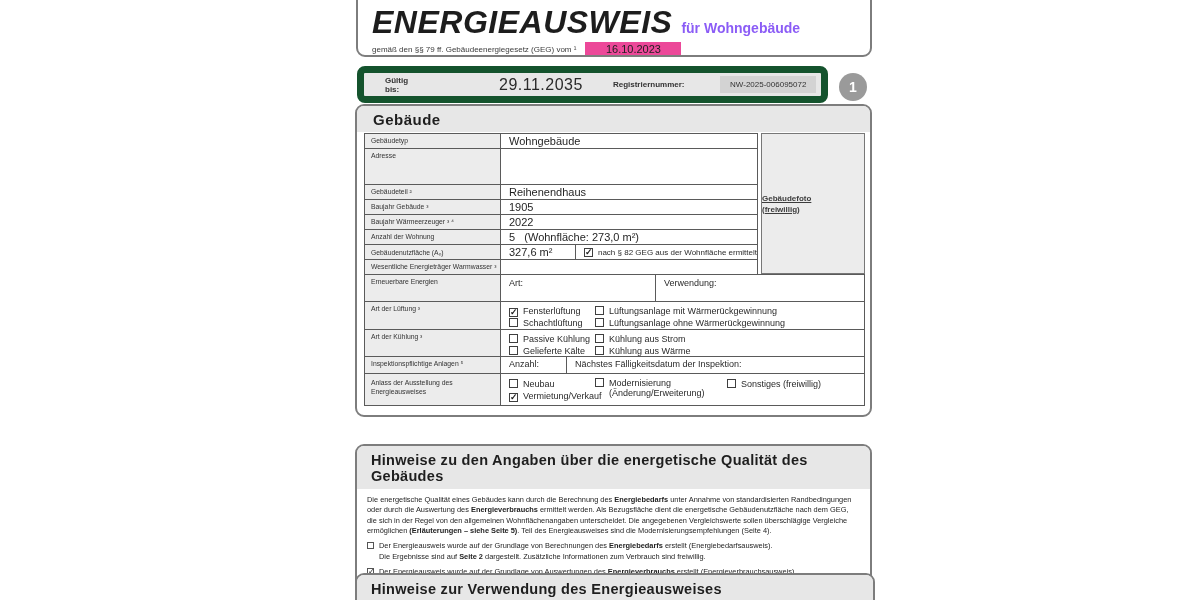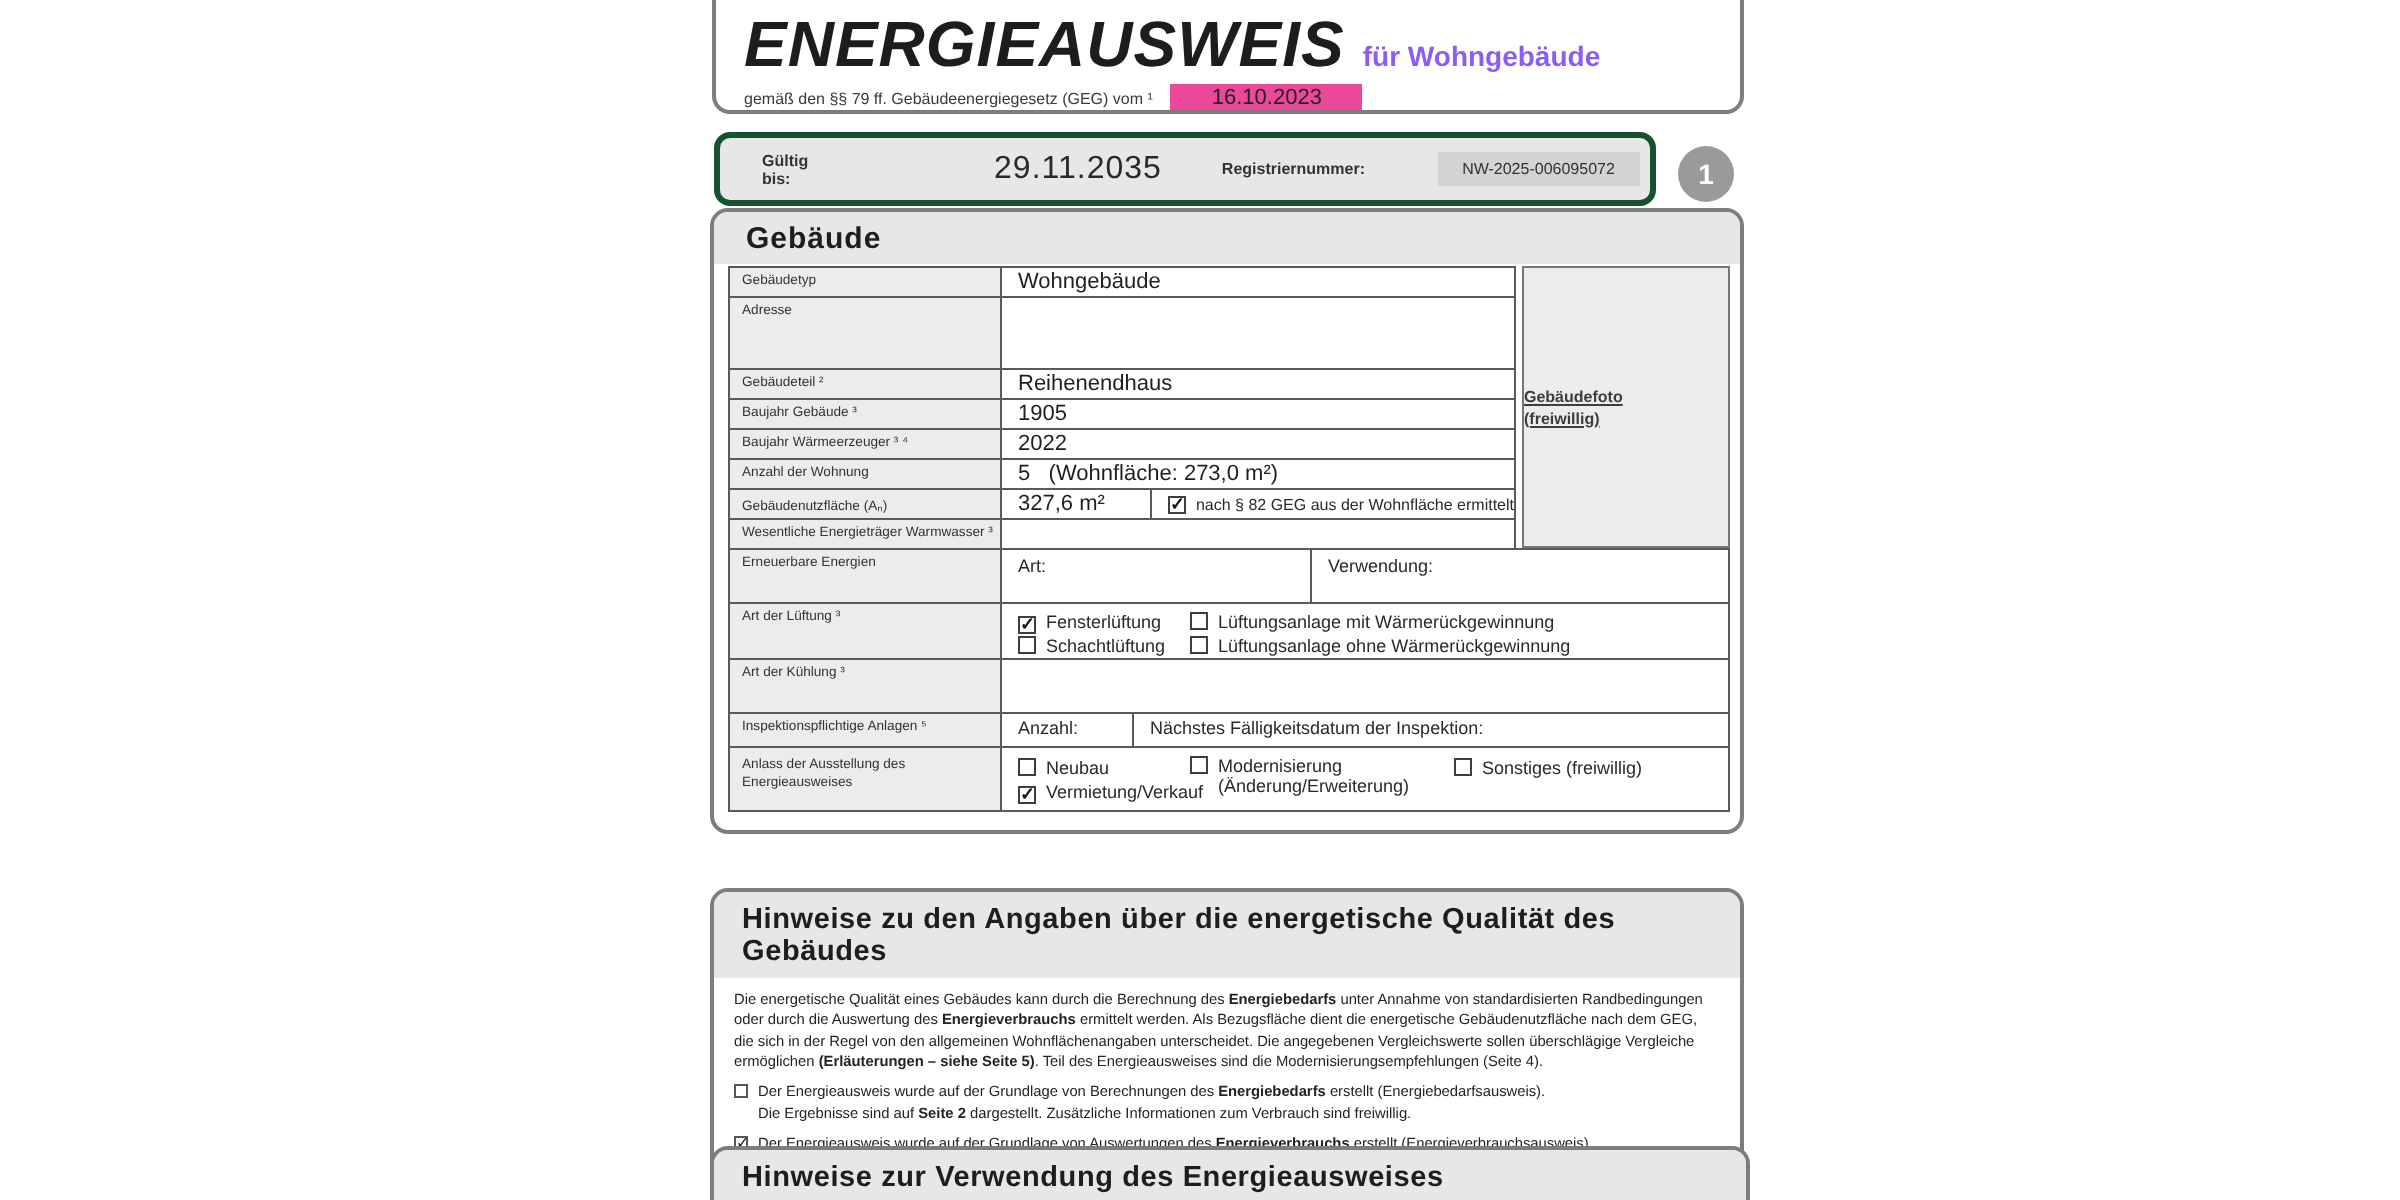--- a/index.html
+++ b/index.html
@@ -20,7 +20,7 @@
 
   
   .valid-bar { position:absolute; left:2px; top:66px; width:471px; height:37px; box-sizing:border-box;
-    background:#e7e7e7; border:3px solid #14532d; border-radius:8px; display:flex; align-items:center;gap:30px; }
+    background:#e7e7e7; border:7px solid #14532d; border-radius:8px; display:flex; align-items:center;gap:30px; }
   .valid-label { font-size:8px; font-weight:bold; margin-left:21px; color:#333; }
   .valid-date { font-size:16px; margin-left:52px; letter-spacing:0.5px; color:#2a2a2a; }
   .reg-label { font-size:8px; font-weight:bold; margin-left:auto; color:#333; }

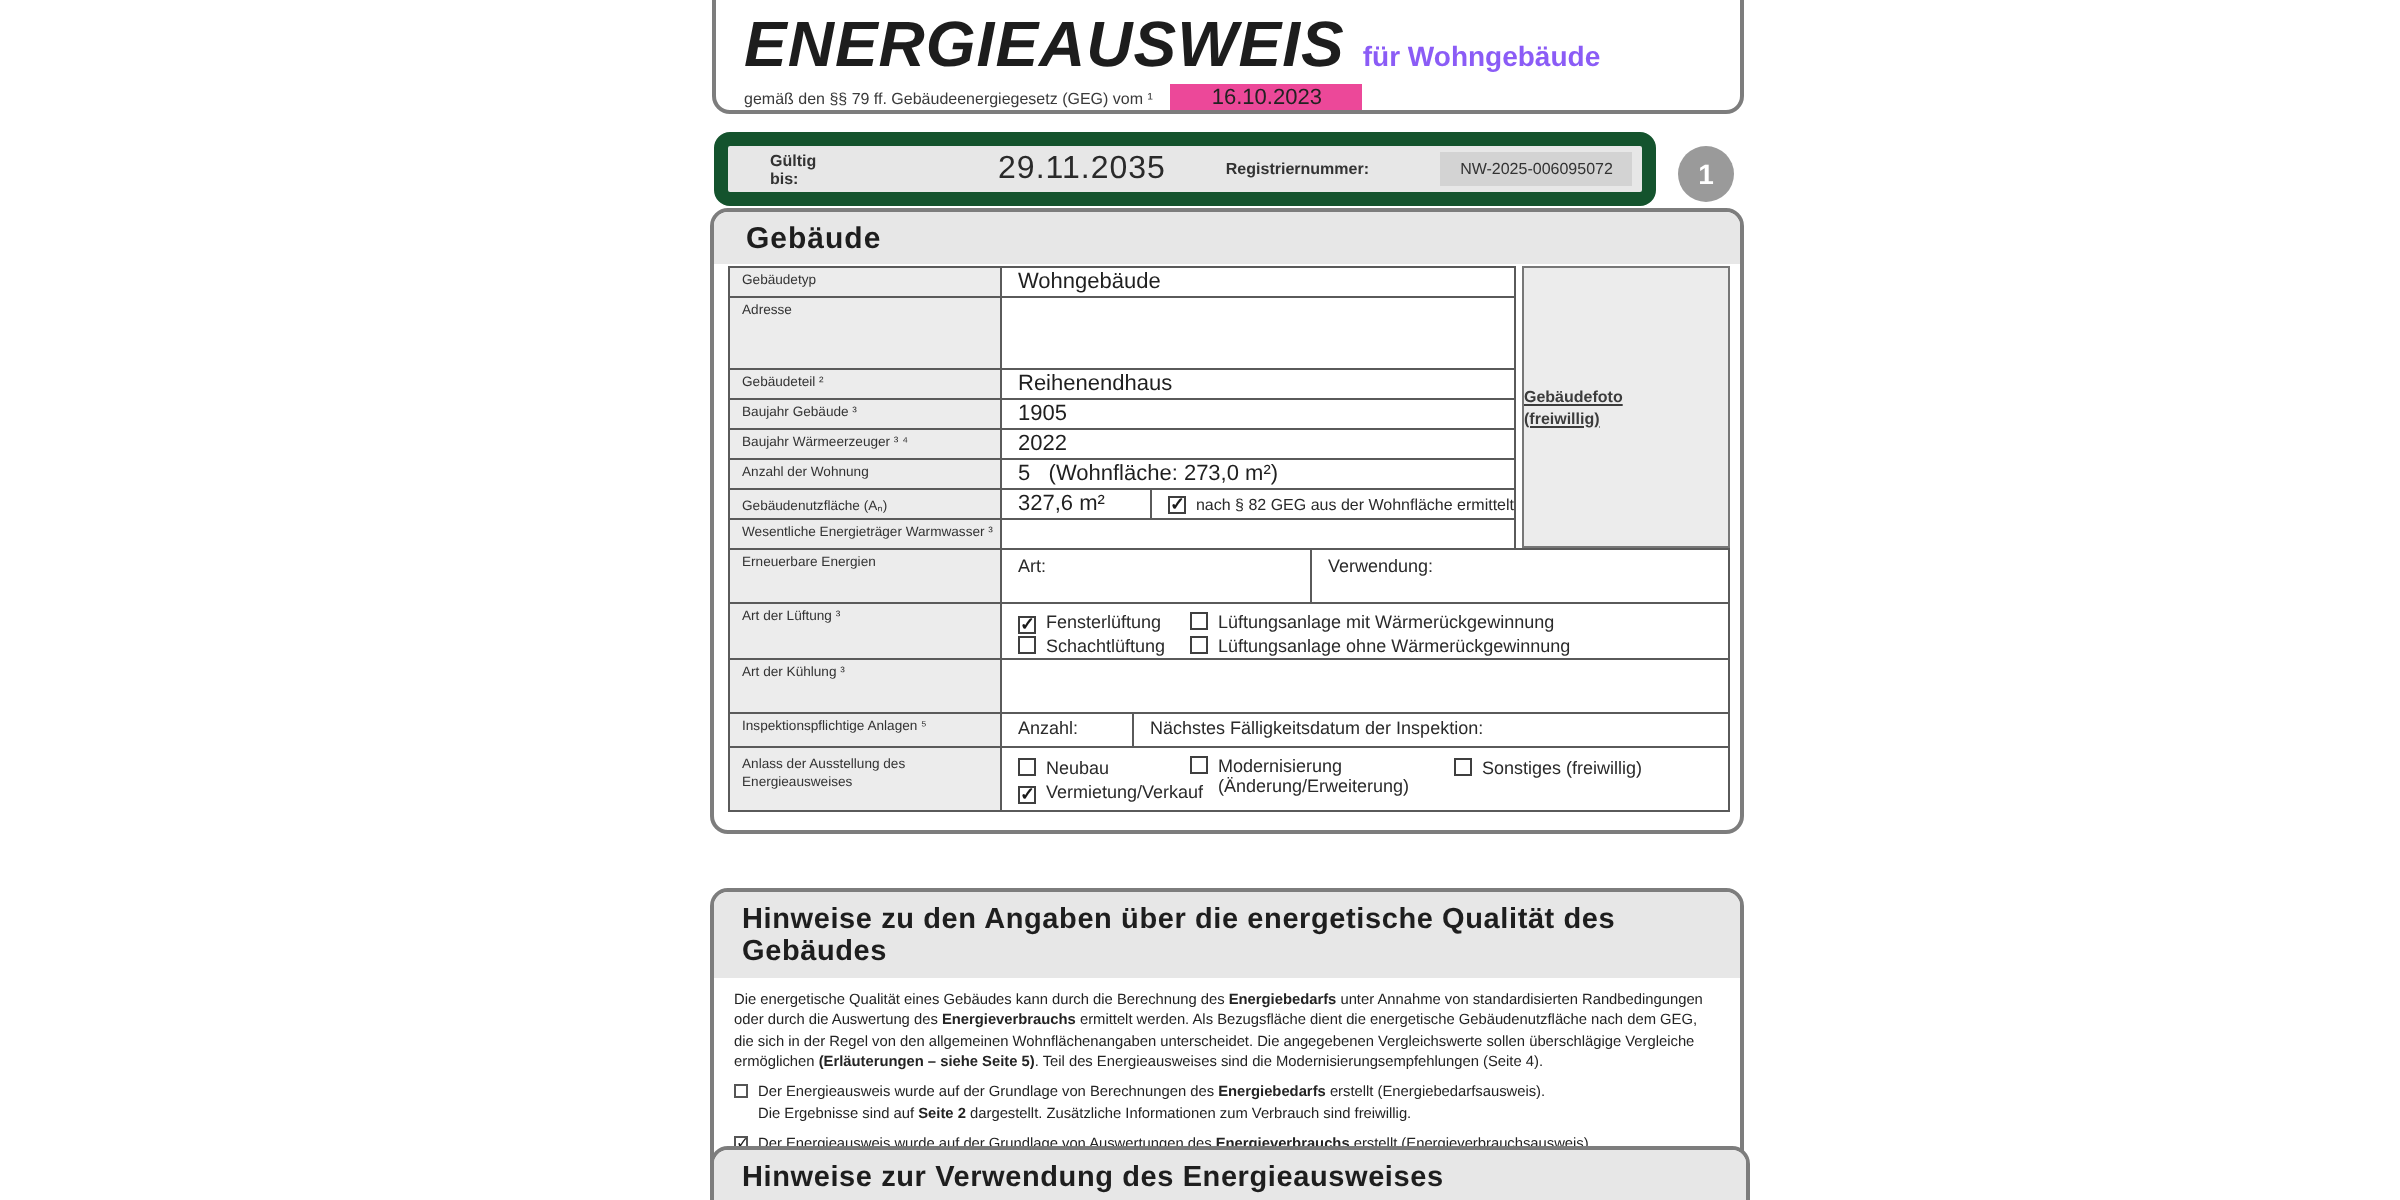--- a/index.html
+++ b/index.html
@@ -183,6 +183,16 @@
         </div>
         <div class="row h27">
           <div class="lc">Art der Kühlung ³</div>
+          <div class="opt-area">
+            <div class="opt-col1">
+              <div class="opt"><span class="cb"></span><span>Passive Kühlung</span></div>
+              <div class="opt"><span class="cb"></span><span>Gelieferte Kälte</span></div>
+            </div>
+            <div class="opt-col2">
+              <div class="opt"><span class="cb"></span><span>Kühlung aus Strom</span></div>
+              <div class="opt"><span class="cb"></span><span>Kühlung aus Wärme</span></div>
+            </div>
+          </div>
         </div>
         <div class="row h17">
           <div class="lc">Inspektionspflichtige Anlagen ⁵</div>

